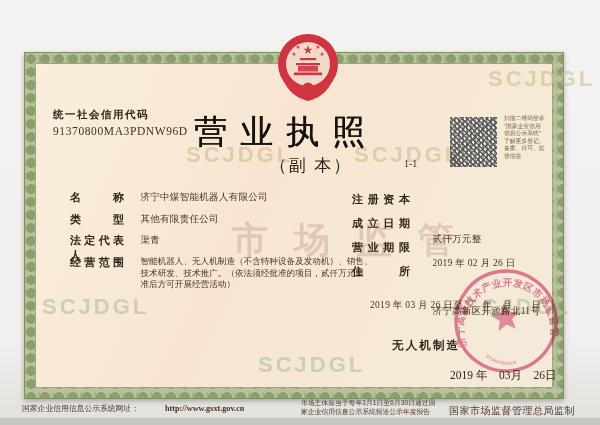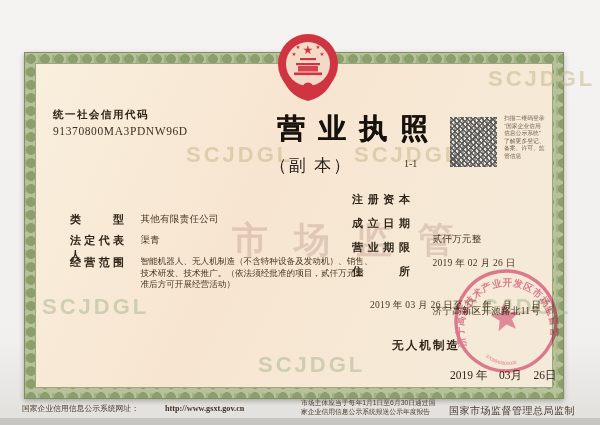--- a/index.html
+++ b/index.html
@@ -33,8 +33,8 @@
         letter-spacing:1.5px;color:#2e2518;}
   .credit-code{position:absolute;left:17px;top:61px;font-size:11.5px;letter-spacing:.6px;
         color:#3c2f20;font-family:"Liberation Serif",serif;}
-  .title{position:absolute;left:145px;top:46px;width:260px;text-align:right;
-        font-size:28px;font-weight:bold;letter-spacing:13px;text-indent:13px;
+  .title{position:absolute;left:145px;top:46px;width:260px;text-align:left;
+        font-size:33px;font-weight:normal;letter-spacing:13px;text-indent:13px;
         color:#17120d;text-shadow:.5px 0 #17120d;}
   .subtitle{position:absolute;left:145px;top:90px;width:260px;text-align:center;
         font-size:17px;color:#2b241c;letter-spacing:2px;}

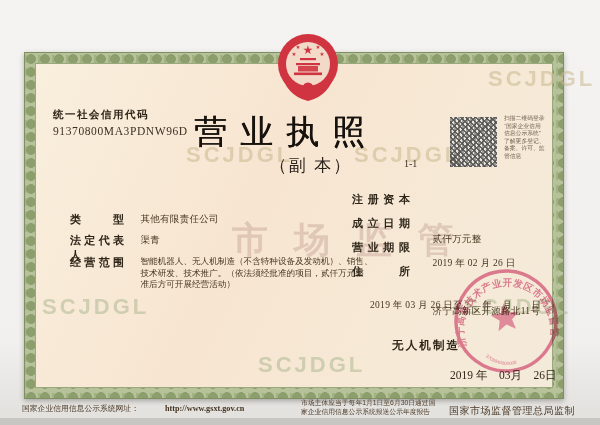--- a/index.html
+++ b/index.html
@@ -111,6 +111,10 @@
 备案、许可、监
 管信息</div>
 
+      <div class="lrow" style="top:126px">
+        <span class="jlabel">名称</span>
+        <span class="fvalue">济宁中煤智能机器人有限公司</span>
+      </div>
       <div class="lrow" style="top:148px">
         <span class="jlabel">类型</span>
         <span class="fvalue">其他有限责任公司</span>

